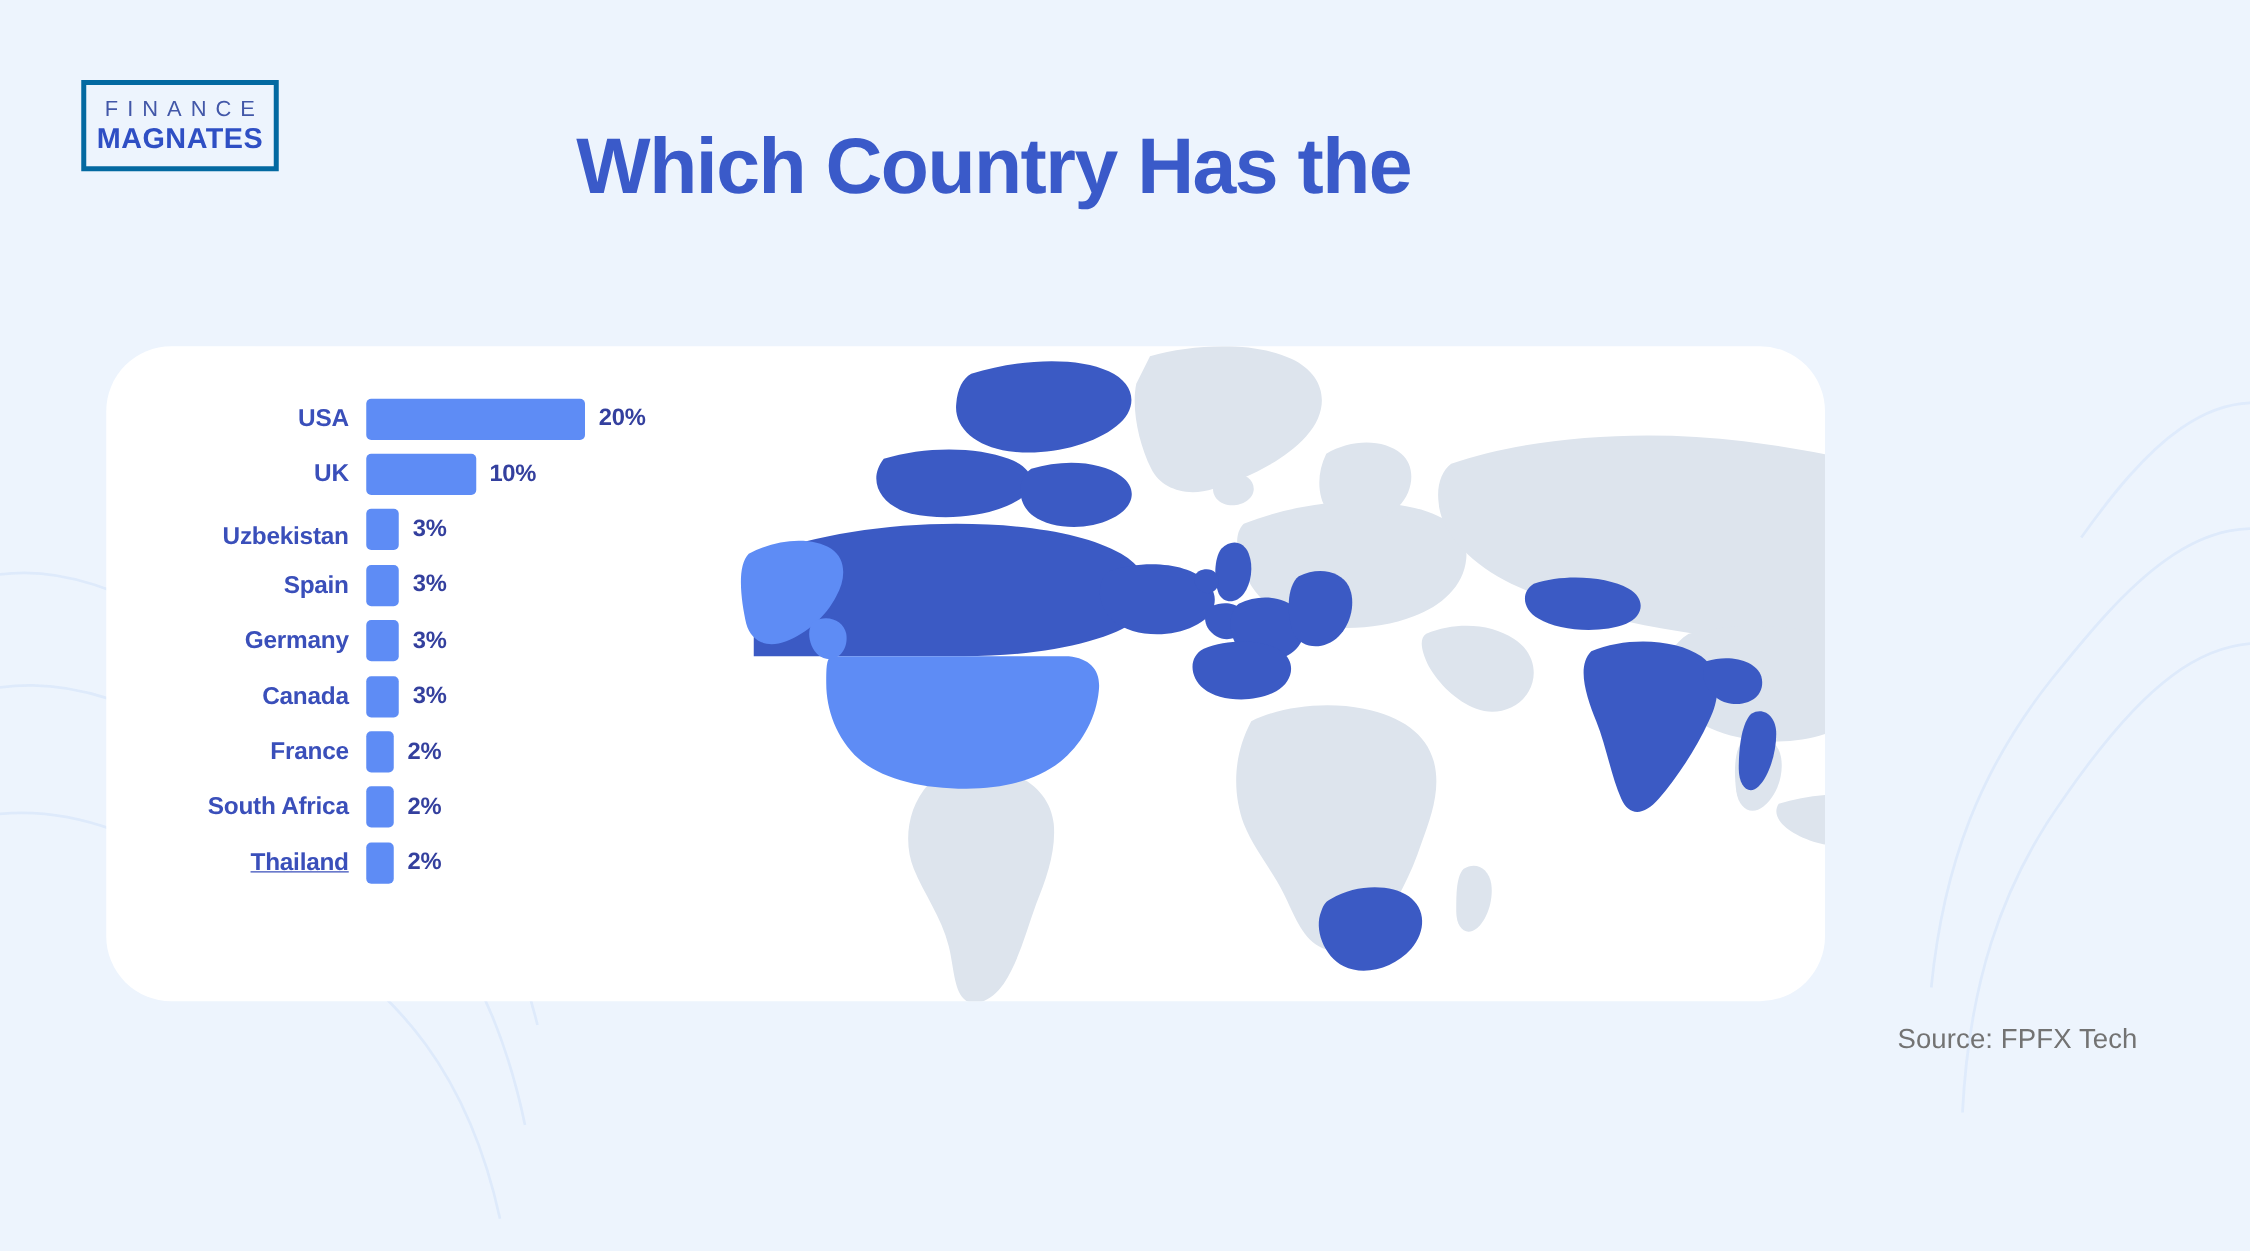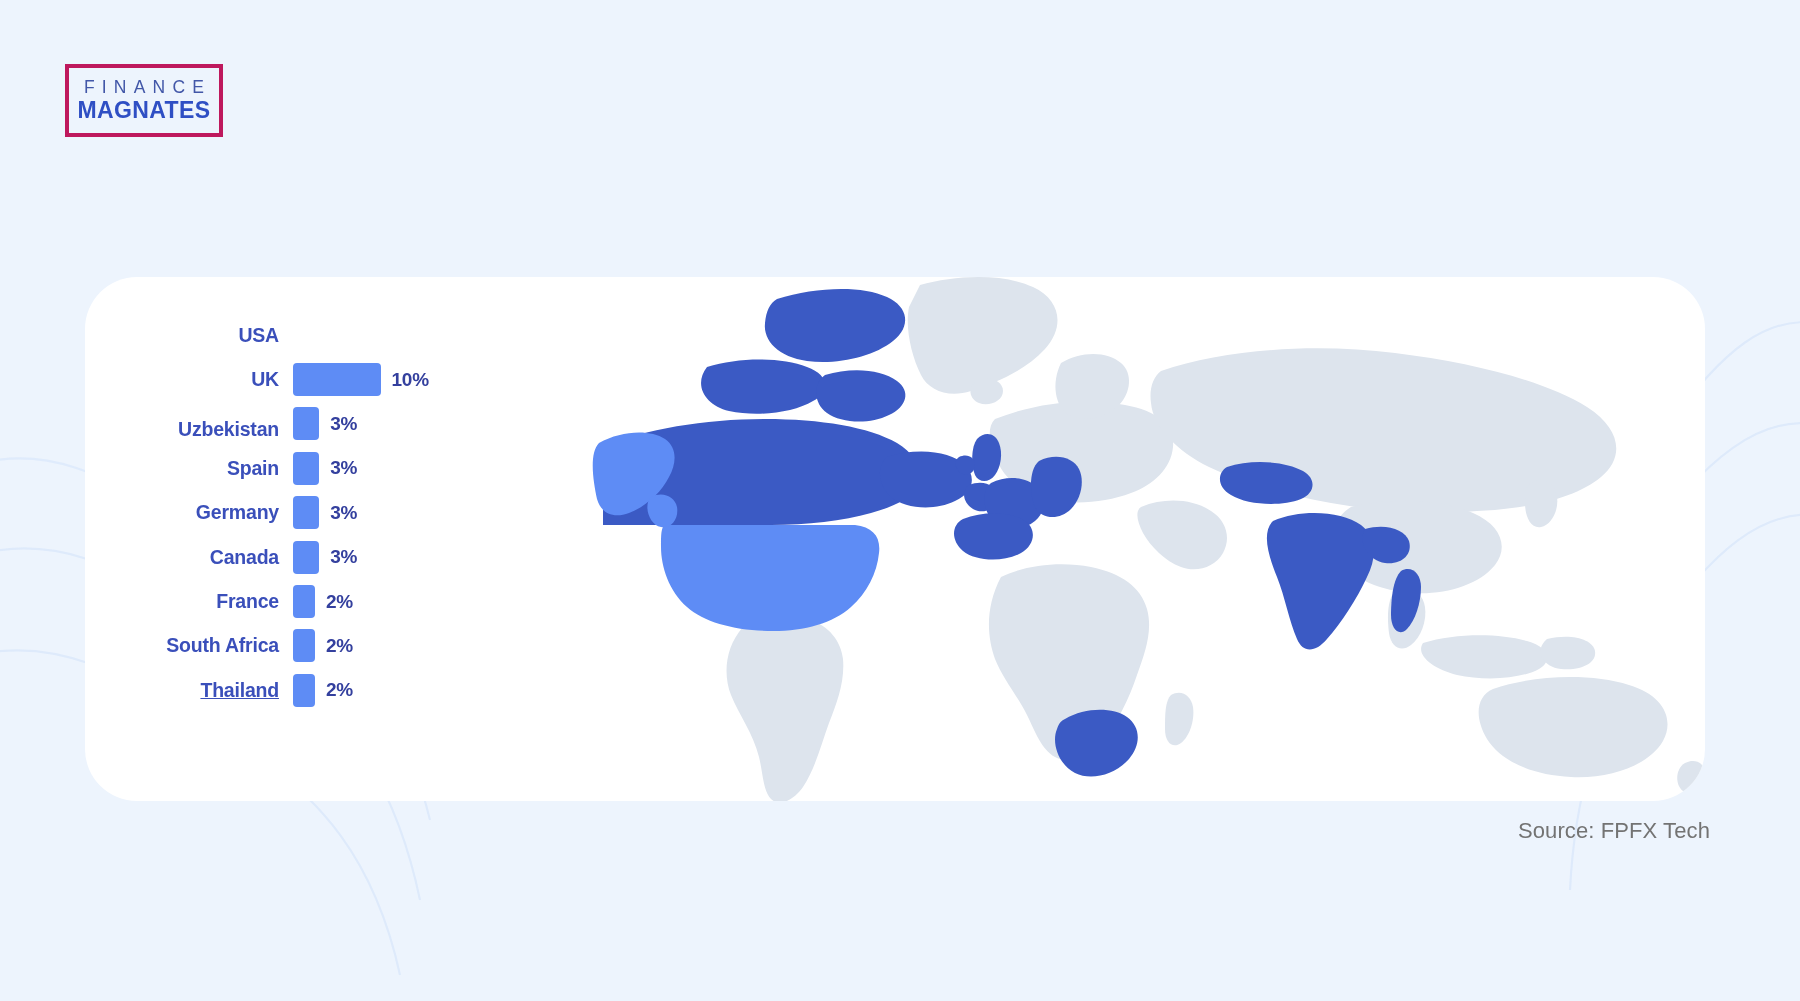--- a/index.html
+++ b/index.html
@@ -32,7 +32,7 @@
     top: 64px;
     width: 158px;
     height: 73px;
-    border: 4px solid #be185d;
+    border: 4px solid #0369a1;
     display: flex;
     flex-direction: column;
     align-items: center;

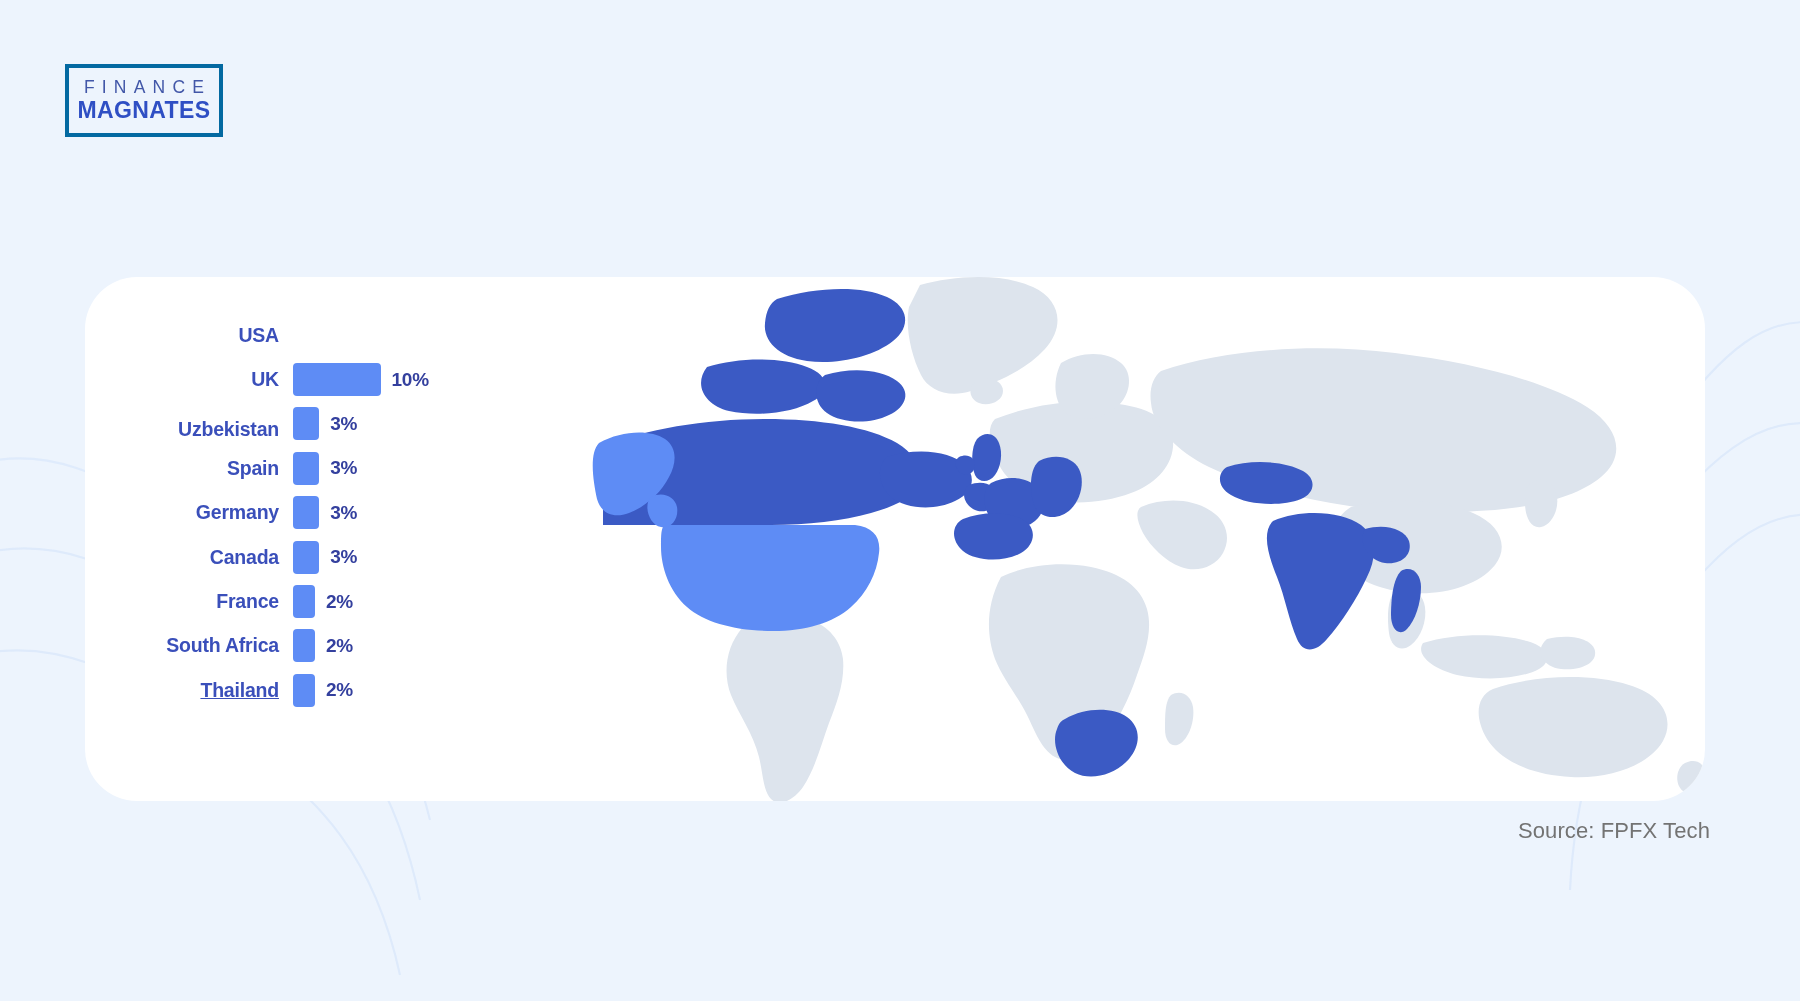--- a/index.html
+++ b/index.html
@@ -164,6 +164,7 @@
 </div>
 
 <h1 id="headline">
+  <span class="hl-line">Which Country Has the</span>
 </h1>
 
 <div id="card">

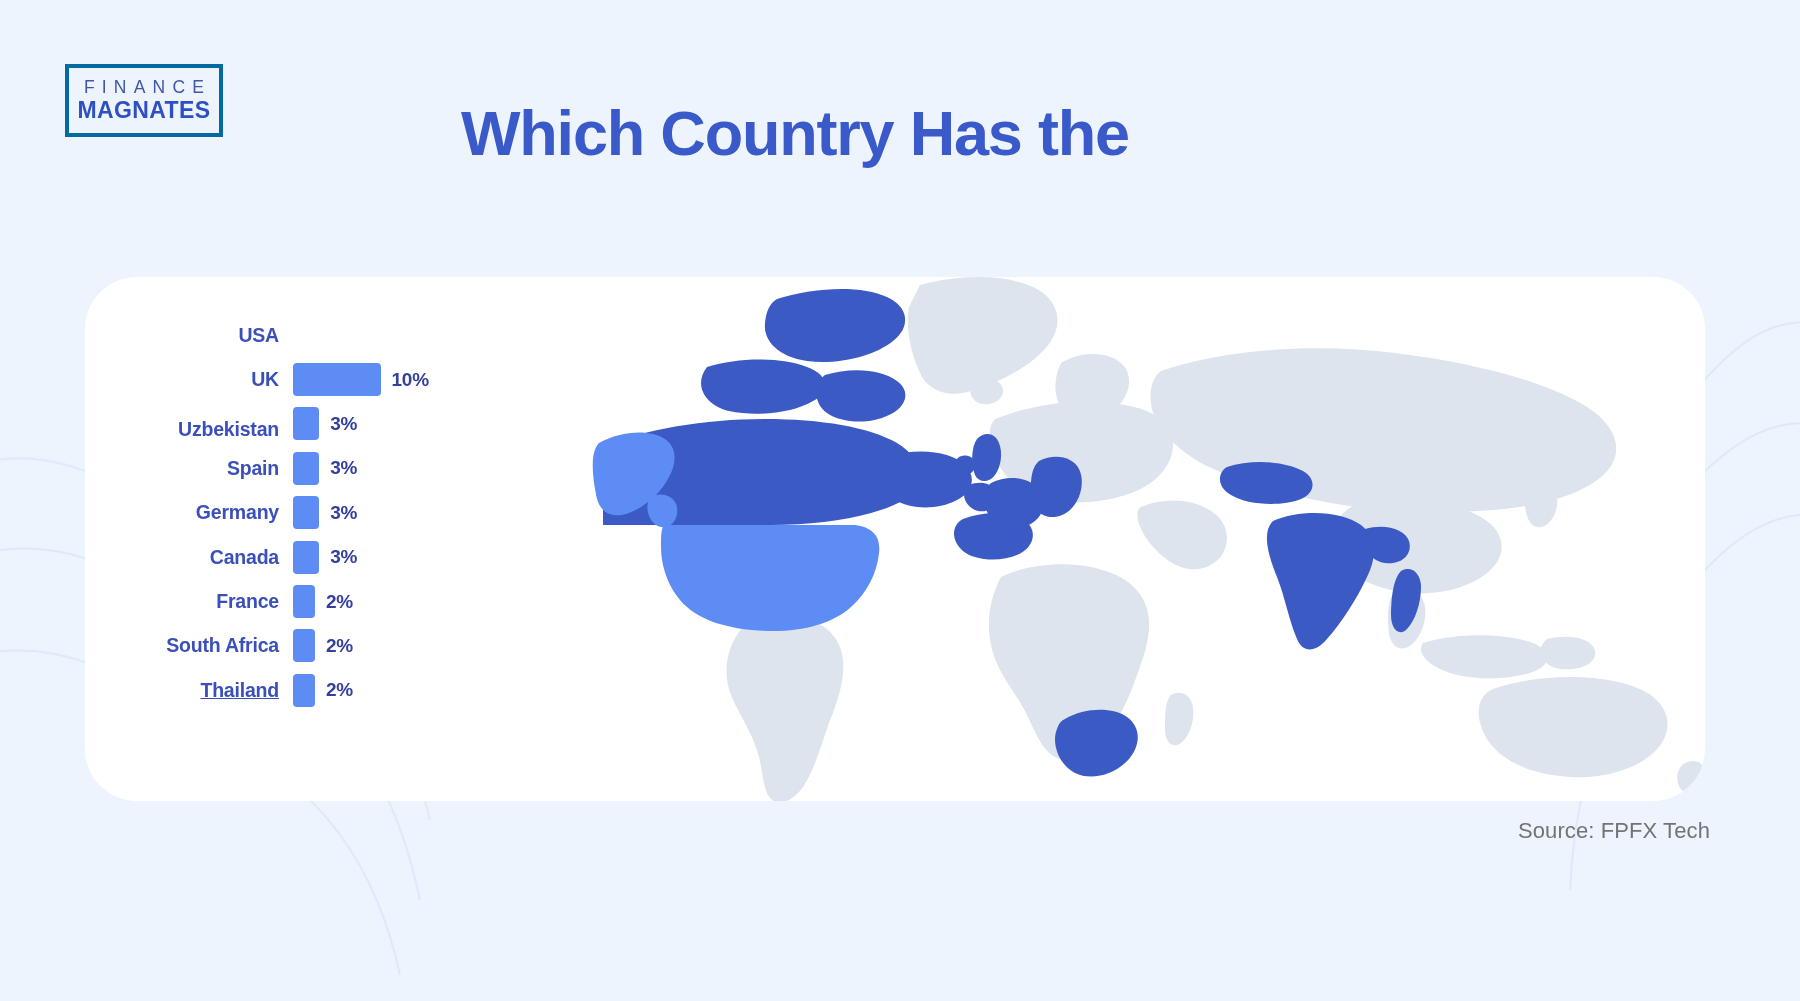--- a/index.html
+++ b/index.html
@@ -75,7 +75,7 @@
     position: absolute;
     left: 85px;
     top: 277px;
-    width: 1620px;
+    width: 1375px;
     height: 524px;
     background: #ffffff;
     border-radius: 52px;

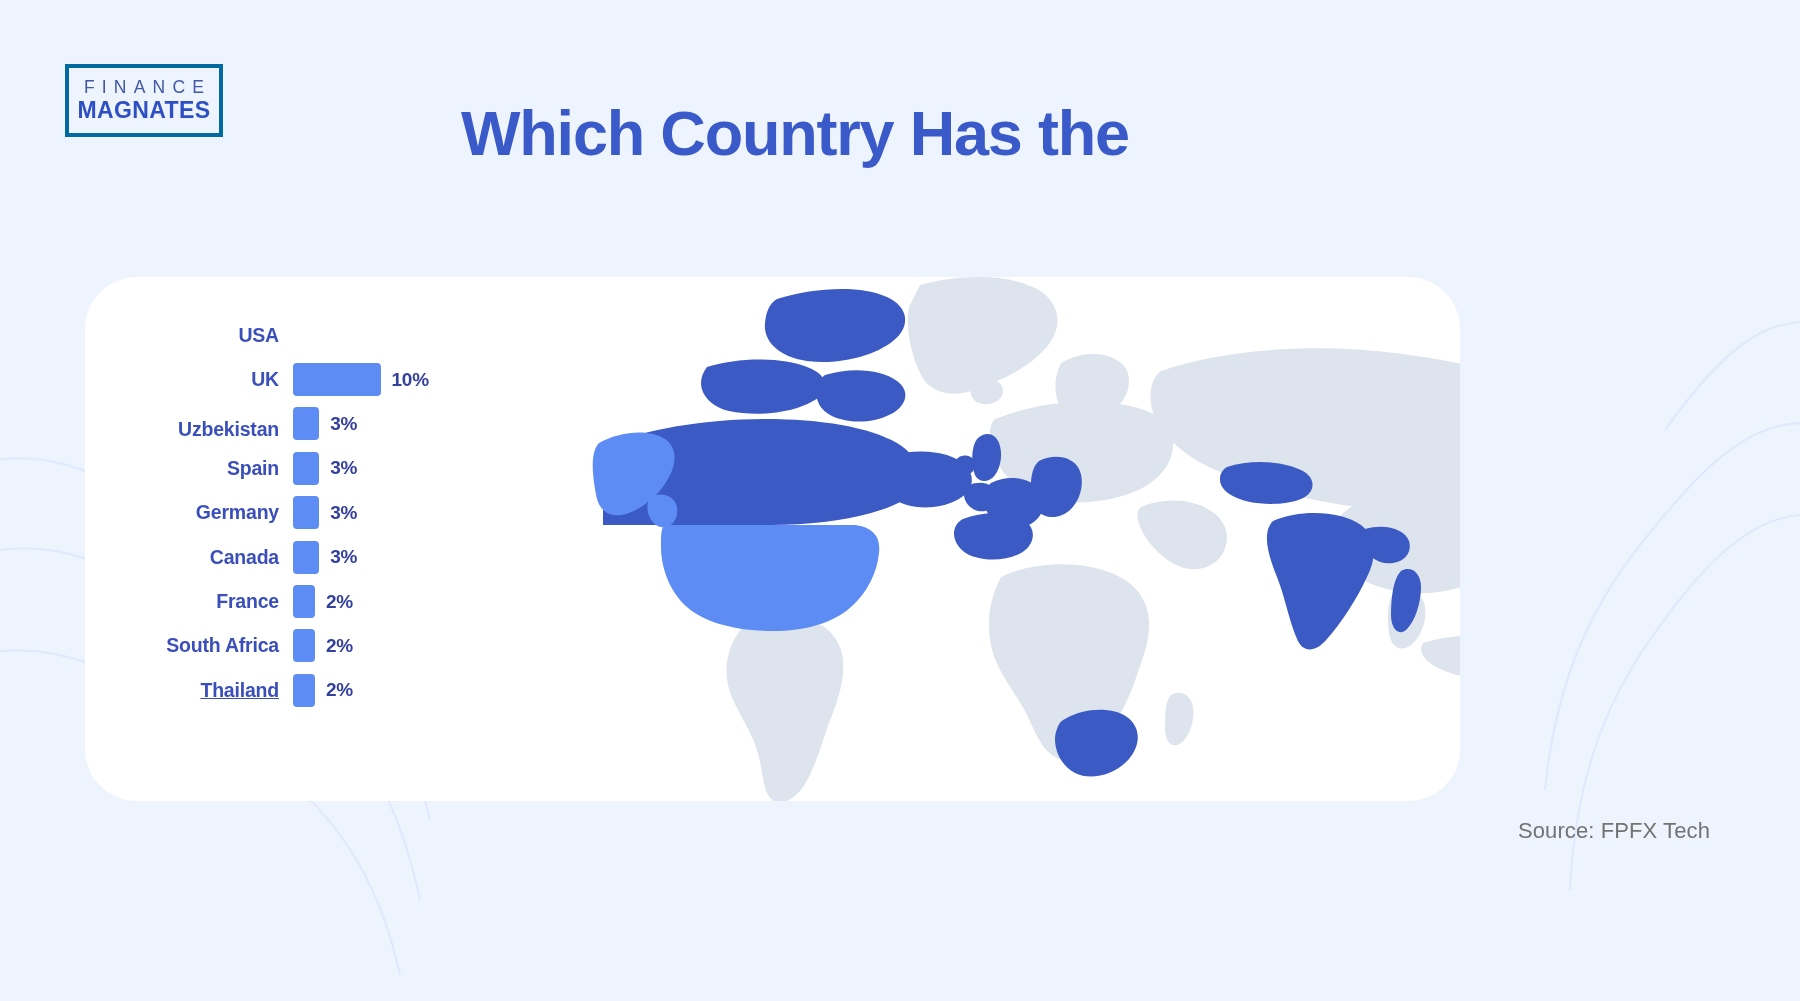--- a/index.html
+++ b/index.html
@@ -299,6 +299,10 @@
   <div id="chart">
       <div class="bar-row">
         <div class="bar-label" style="color: rgb(58, 79, 186);">USA</div>
+        <div class="bar-track">
+          <div class="bar-fill" style="width: 175px; background: rgb(94, 140, 245);"></div>
+          <div class="bar-value" style="color: rgb(52, 64, 158);">20%</div>
+        </div>
       </div>
       <div class="bar-row">
         <div class="bar-label" style="color: rgb(58, 79, 186);">UK</div>

